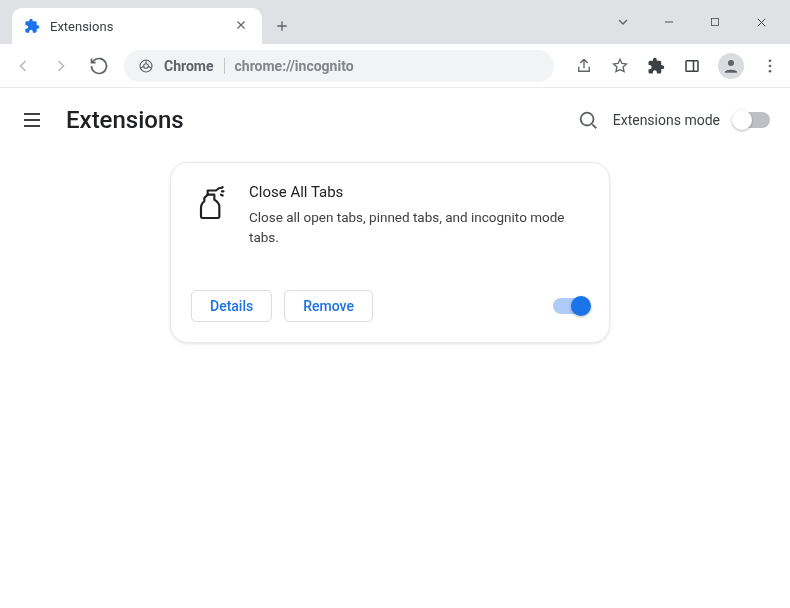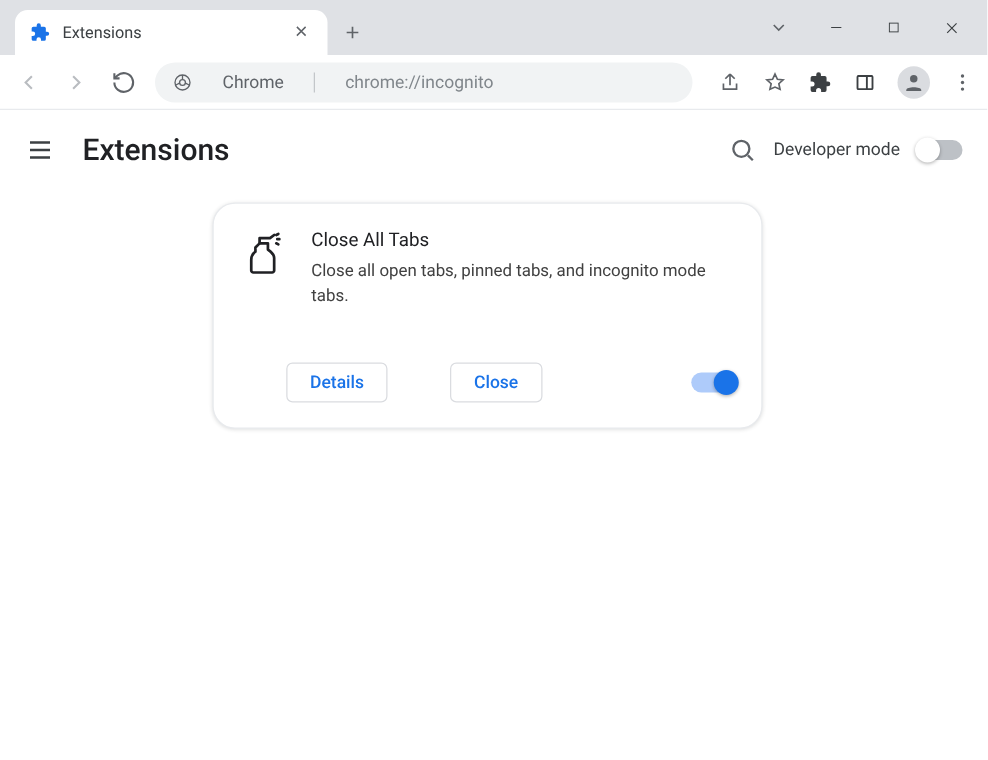--- a/index.html
+++ b/index.html
@@ -20,7 +20,7 @@
   .toolbar { height: 44px; background: #fff; display: flex; align-items: center; padding: 0 10px; gap: 12px; border-bottom: 1px solid #e8eaed; }
   .nav-btn { width: 26px; height: 26px; display:flex; align-items:center; justify-content:center; color:#5f6368; border-radius:50%; }
   .nav-btn.disabled { color: #b9bcc0; }
-  .addr { flex: 1; height: 32px; background: #f1f3f4; border-radius: 16px; display: flex; align-items: center; padding: 0 14px; gap: 24px; font-size: 14px; color: #5f6368; }
+  .addr { flex: 1; height: 32px; background: #f1f3f4; border-radius: 16px; display: flex; align-items: center; padding: 0 14px; gap: 10px; font-size: 14px; color: #5f6368; font-weight: bold; }
   .addr-chrome-icon { width:16px; height:16px; color:#5f6368;}
   .addr-prefix { color:#5f6368; }
   .addr-divider { width:1px; height:16px; background:#c3c6c9; }

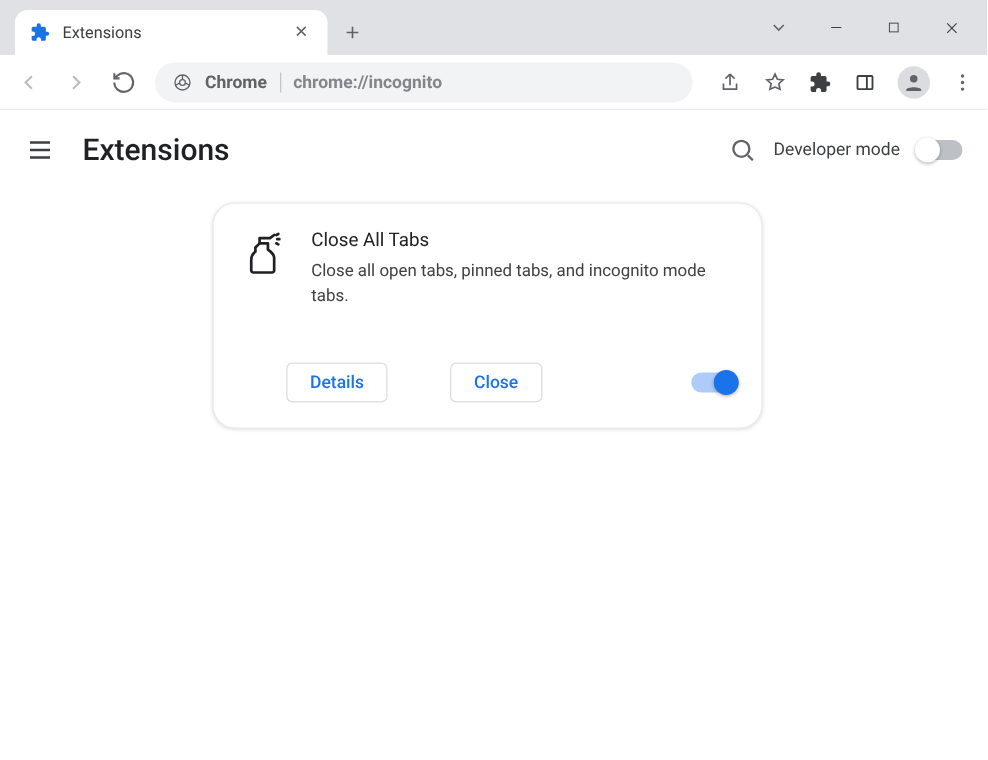--- a/index.html
+++ b/index.html
@@ -185,7 +185,7 @@
             <path d="M21 21l-4.3-4.3"></path>
           </svg>
       </div>
-      <span class="dev-label">Developer mode</span>
+      <span class="dev-label">Extensions mode</span>
       <div class="toggle" id="dev-toggle"></div>
     </div>
   </div>

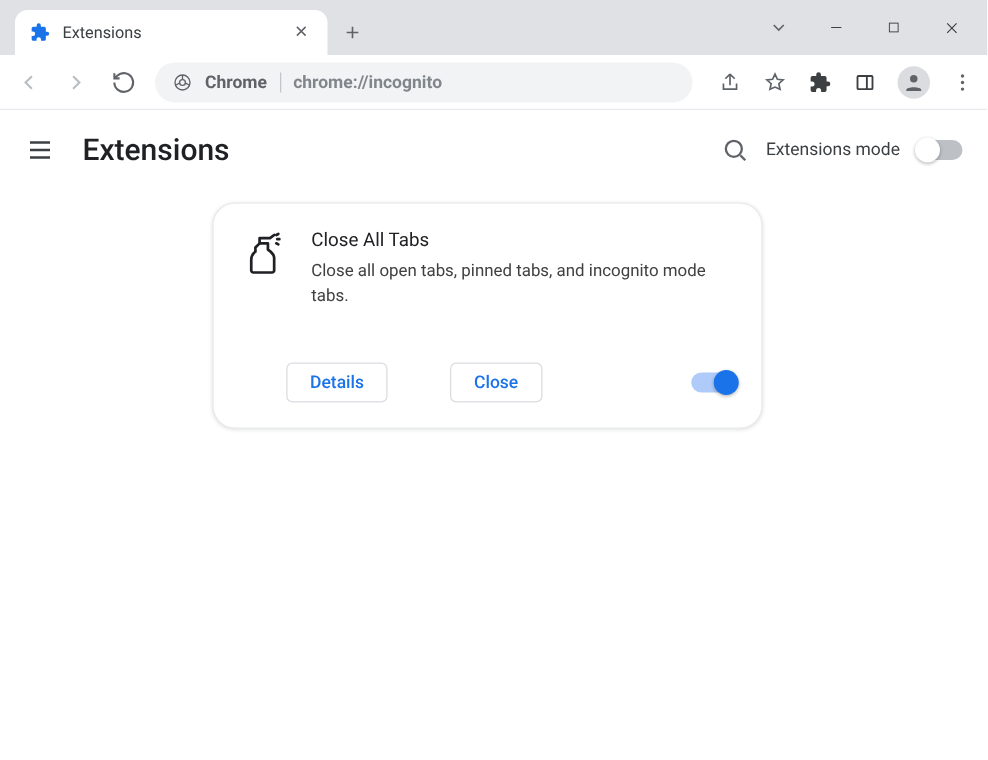--- a/index.html
+++ b/index.html
@@ -51,7 +51,7 @@
   .ext-name { font-size:15px; color:#202124; margin-bottom:6px;}
   .ext-desc { font-size:13.5px; color:#404040; line-height:1.5; }
   .card-bottom { display:flex; align-items:center; gap:12px; margin-top:42px;}
-  .btn { border:1px solid #dadce0; background:#fff; color:#1a73e8; font-size:14px; padding:7px 18px; border-radius:5px; cursor:pointer; font-weight:500;margin-left:38px;}
+  .btn { border:1px solid #dadce0; background:#fff; color:#1a73e8; font-size:14px; padding:7px 18px; border-radius:5px; cursor:pointer; font-weight:500;}
   .card-toggle-wrap { margin-left:auto; }
 
   svg { display:block; }

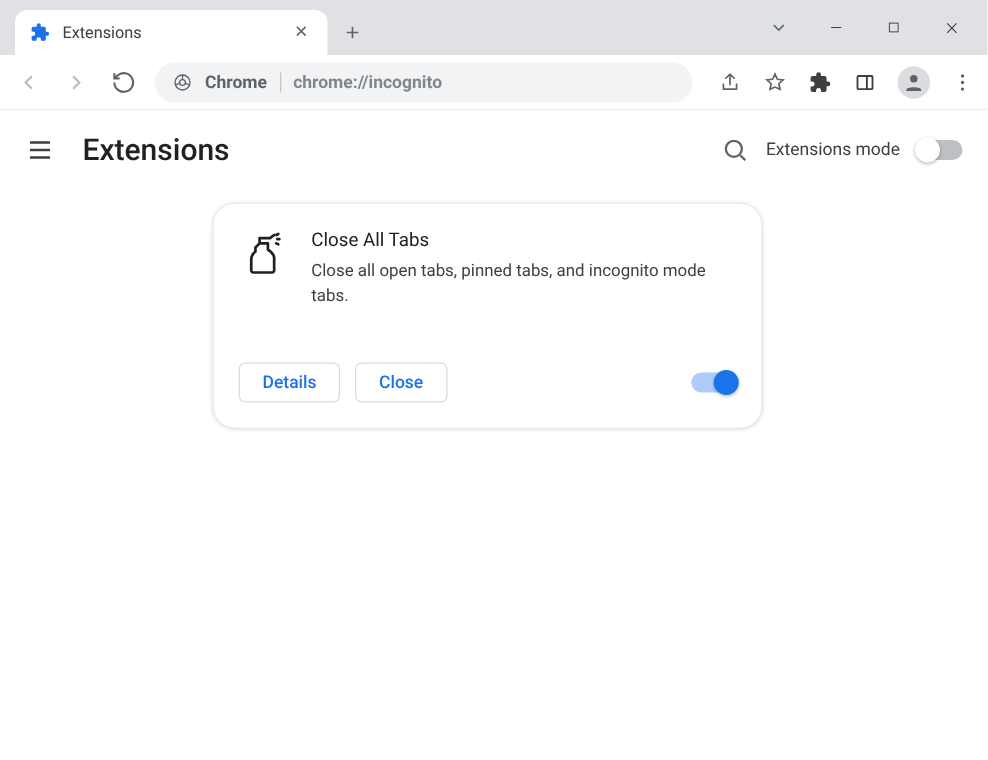--- a/index.html
+++ b/index.html
@@ -207,7 +207,7 @@
       </div>
       <div class="card-bottom">
         <button class="btn">Details</button>
-        <button class="btn">Close</button>
+        <button class="btn">Remove</button>
         <div class="card-toggle-wrap">
           <div class="toggle on" id="ext-toggle"></div>
         </div>

